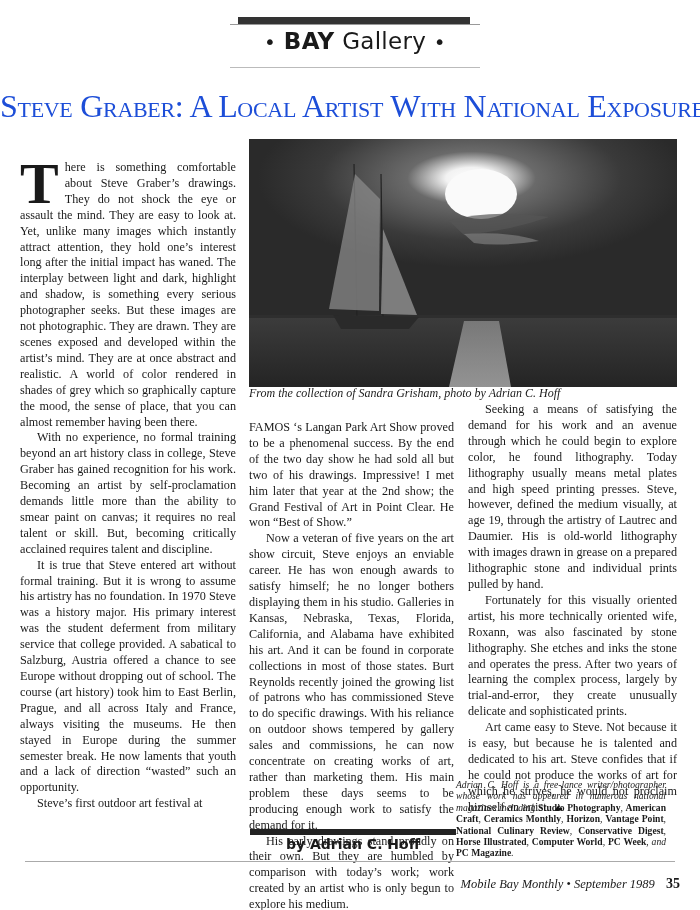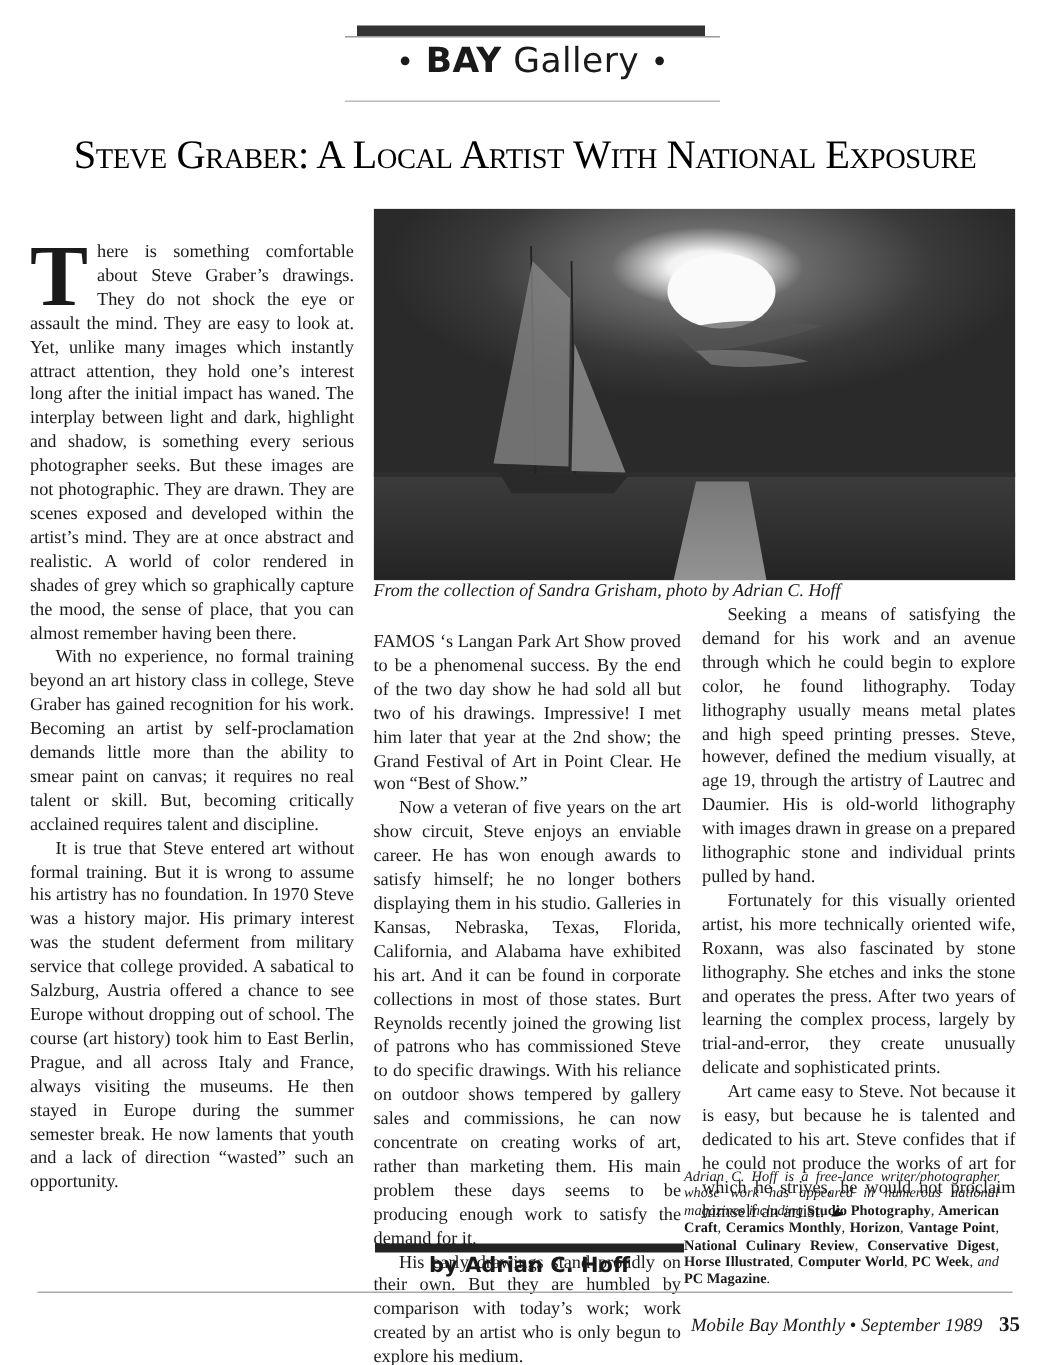--- a/index.html
+++ b/index.html
@@ -11,7 +11,7 @@
   .section-head .lite { font-weight: normal; }
   .section-head .bullet { font-size: 20px; }
   .sub-rule { position: absolute; left: 230px; top: 67px; width: 250px; height: 1px; background: #bbb; }
-  .headline { position: absolute; left: 0; top: 88px; width: 700px; text-align: center; font-family: "Liberation Serif", serif; font-size: 27px; font-variant: small-caps; letter-spacing: -0.3px; color: #000000; white-space: nowrap; }
+  .headline { position: absolute; left: 0; top: 88px; width: 700px; text-align: center; font-family: "Liberation Serif", serif; font-size: 32px; font-variant: small-caps; letter-spacing: -0.3px; color: #1d4ed8; white-space: nowrap; }
   .col { position: absolute; font-size: 12.2px; line-height: 15.9px; text-align: justify; hyphens: manual; }
   .col p { margin: 0; text-indent: 17px; }
   .col p.first { text-indent: 0; }

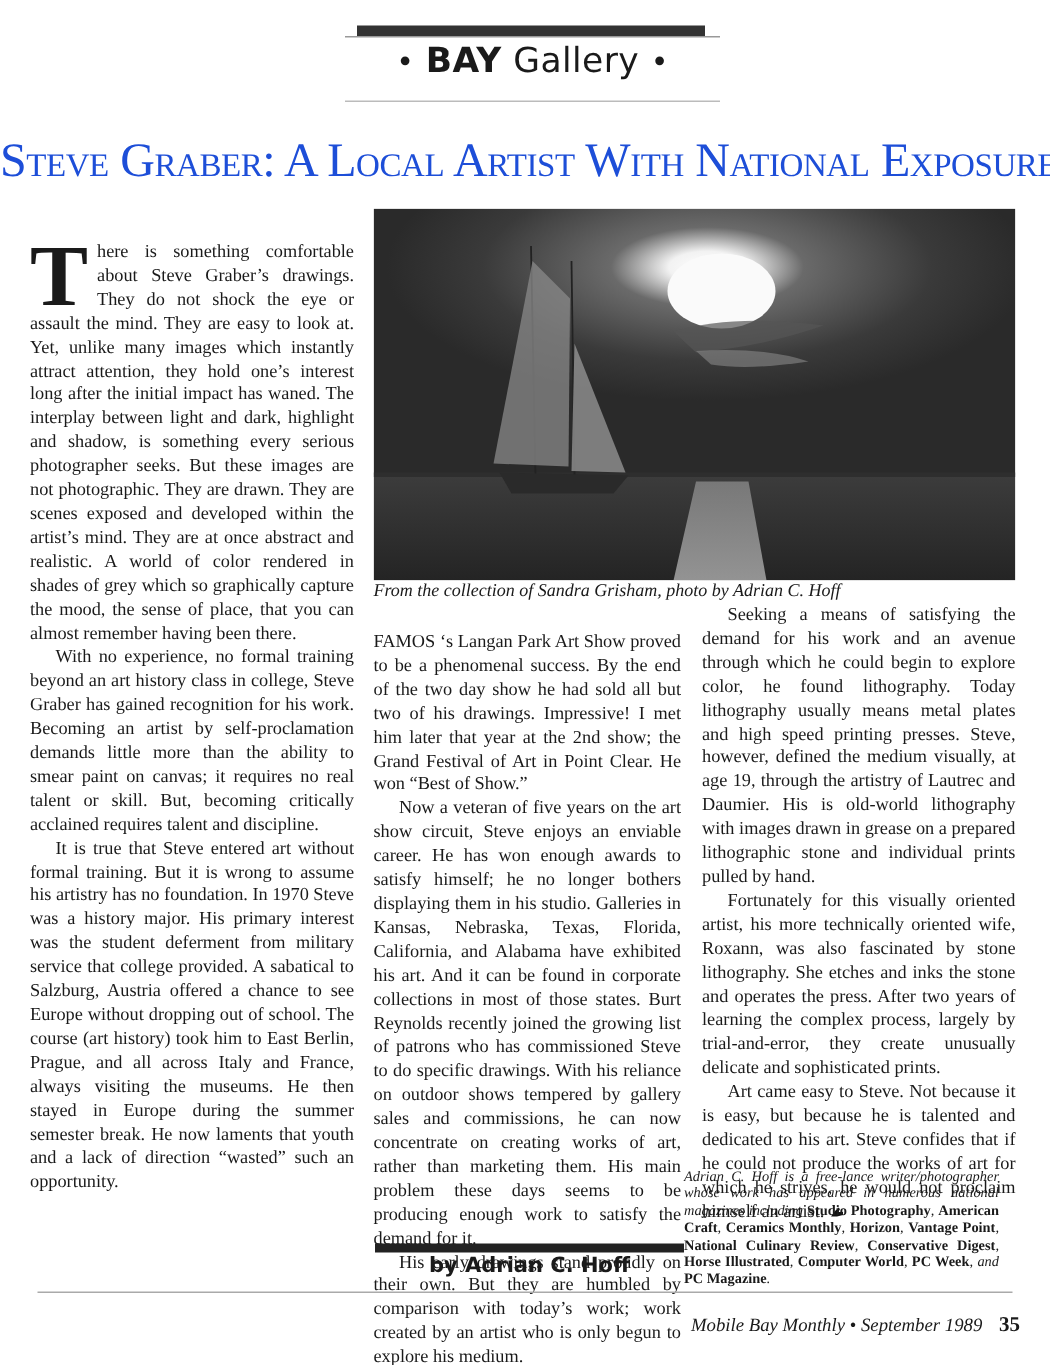--- a/index.html
+++ b/index.html
@@ -51,6 +51,7 @@
   <p class="first">here is something comfortable about Steve Graber’s drawings. They do not shock the eye or assault the mind. They are easy to look at. Yet, unlike many images which instantly attract attention, they hold one’s interest long after the initial impact has waned. The interplay between light and dark, highlight and shadow, is something every serious photographer seeks. But these images are not photographic. They are drawn. They are scenes exposed and developed within the artist’s mind. They are at once abstract and realistic. A world of color rendered in shades of grey which so graphically capture the mood, the sense of place, that you can almost remember having been there.</p>
   <p>With no experience, no formal training beyond an art history class in college, Steve Graber has gained recognition for his work. Becoming an artist by self-proclamation demands little more than the ability to smear paint on canvas; it requires no real talent or skill. But, becoming critically acclained requires talent and discipline.</p>
   <p>It is true that Steve entered art without formal training. But it is wrong to assume his artistry has no foundation. In 1970 Steve was a history major. His primary interest was the student deferment from military service that college provided. A sabatical to Salzburg, Austria offered a chance to see Europe without dropping out of school. The course (art history) took him to East Berlin, Prague, and all across Italy and France, always visiting the museums. He then stayed in Europe during the summer semester break. He now laments that youth and a lack of direction “wasted” such an opportunity.</p>
+  <p>Steve’s first outdoor art festival at</p>
 </div>
 
 <div class="photo">

